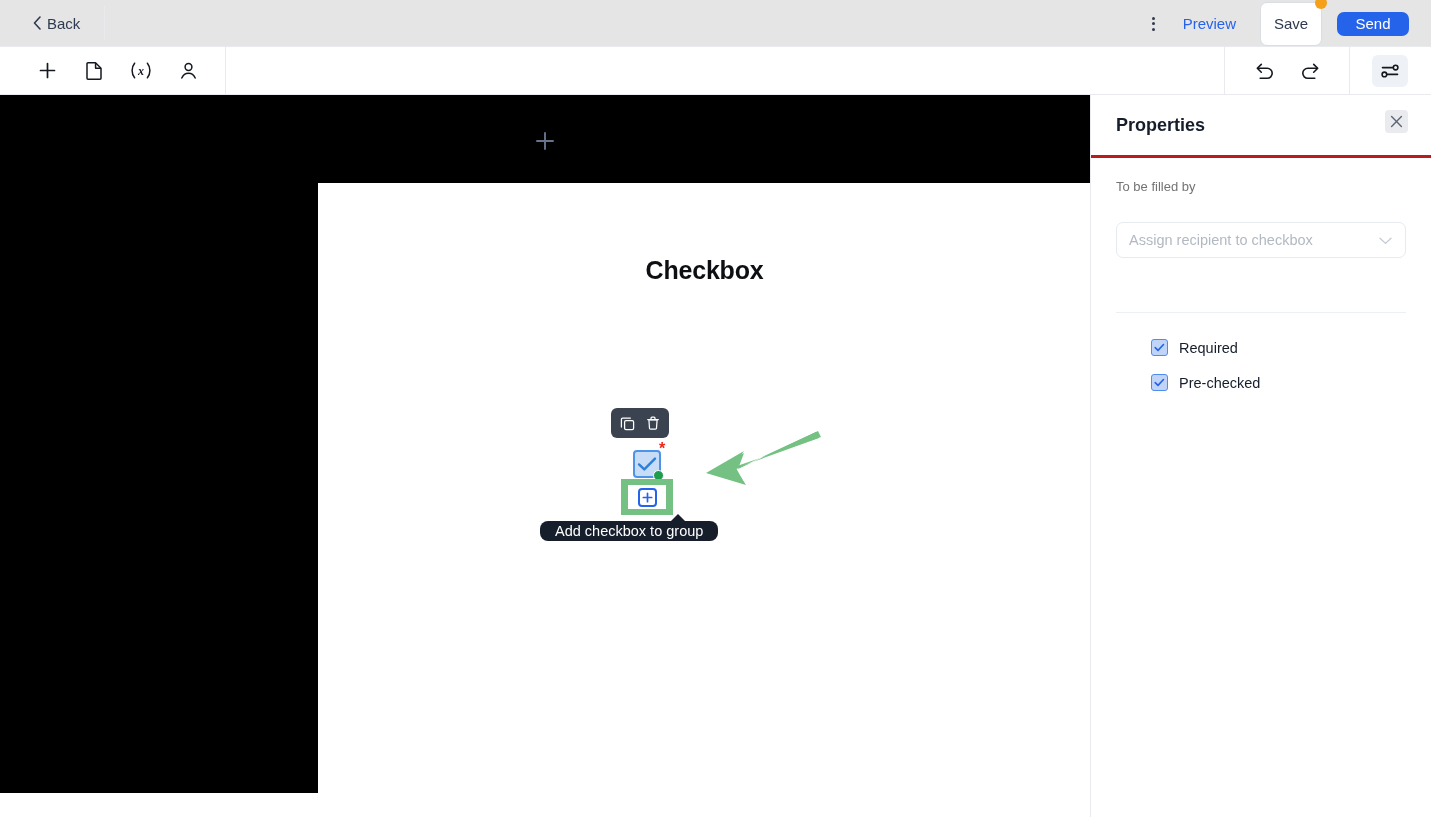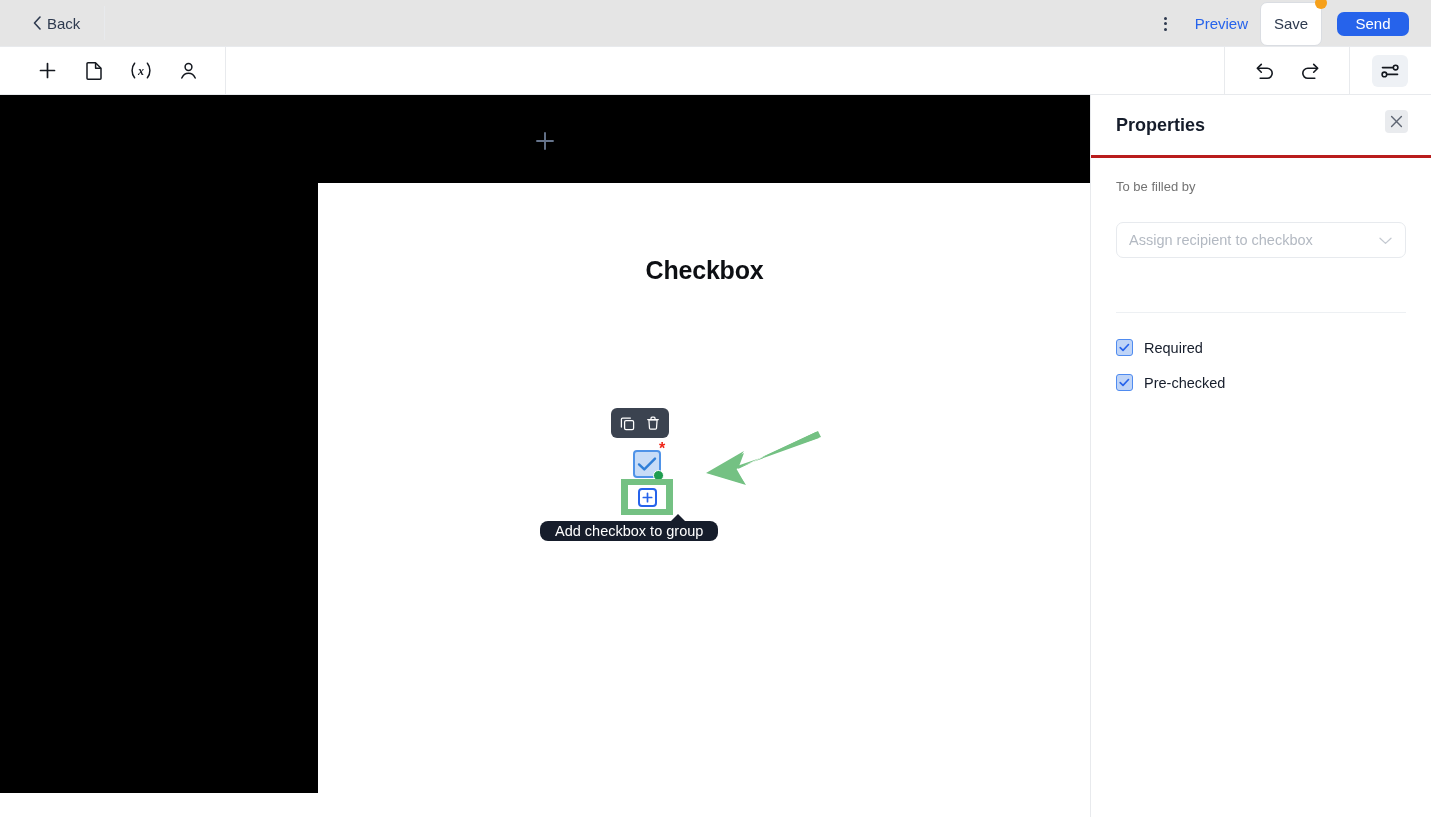--- a/index.html
+++ b/index.html
@@ -48,7 +48,7 @@
   }
   .kebab i { display: block; width: 3px; height: 3px; border-radius: 50%; background: #2e3a4f; }
   .preview-btn {
-    color: #2663eb; font-size: 15px; cursor: pointer; margin-right: 12px;
+    color: #2663eb; font-size: 15px; cursor: pointer; margin-right: 24px;
   }
   .save-btn {
     position: relative;

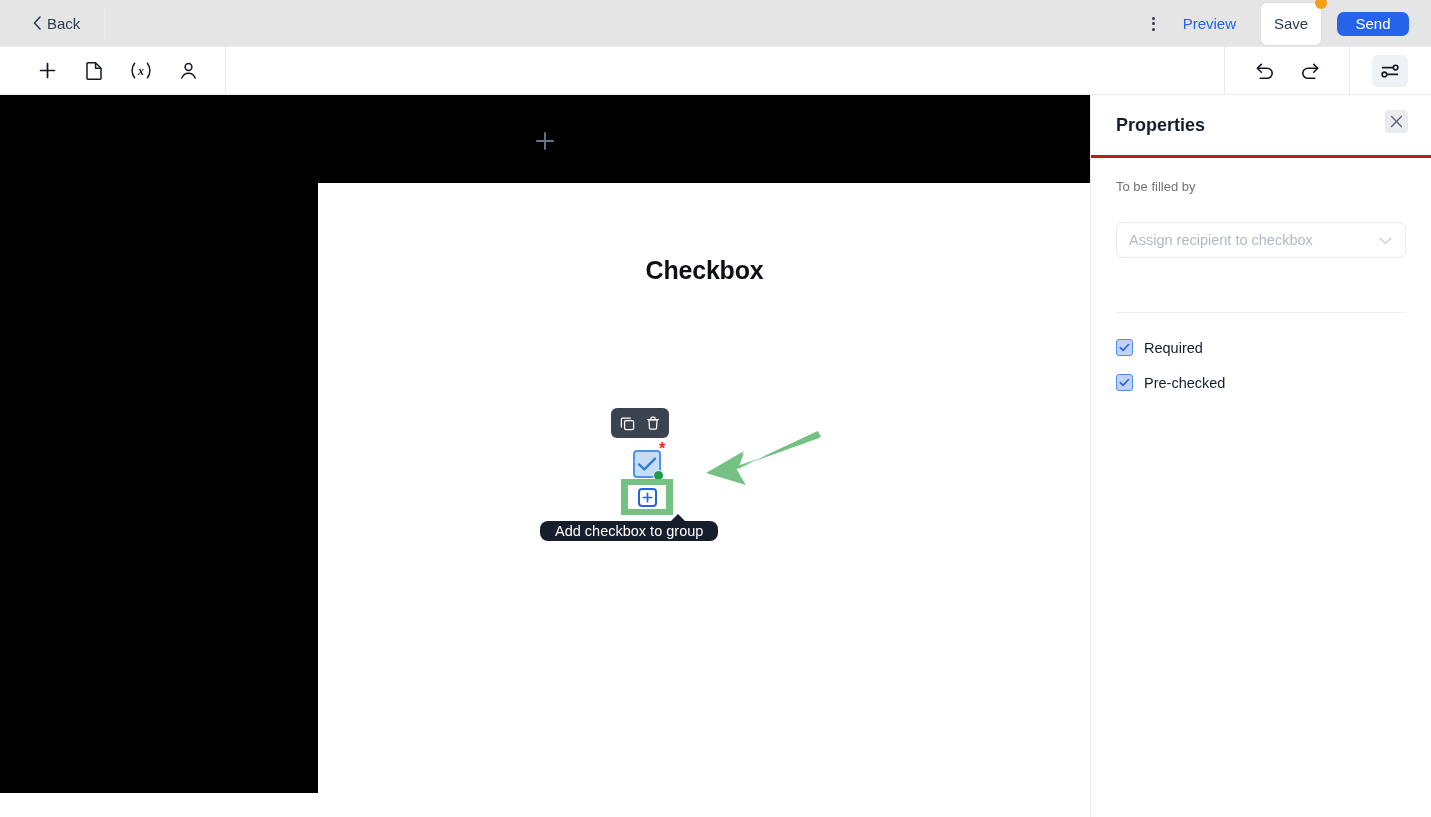--- a/index.html
+++ b/index.html
@@ -208,7 +208,7 @@
   }
   .checks { padding-top: 26px; }
   .check-row {
-    display: flex; align-items: center; gap: 11px; margin-bottom: 18px; cursor: pointer;
+    display: flex; align-items: center; gap: 11px; margin-bottom: 18px; cursor: pointer; margin-left: 35px;
   }
   .check-box {
     width: 17px; height: 17px; border-radius: 3px;

